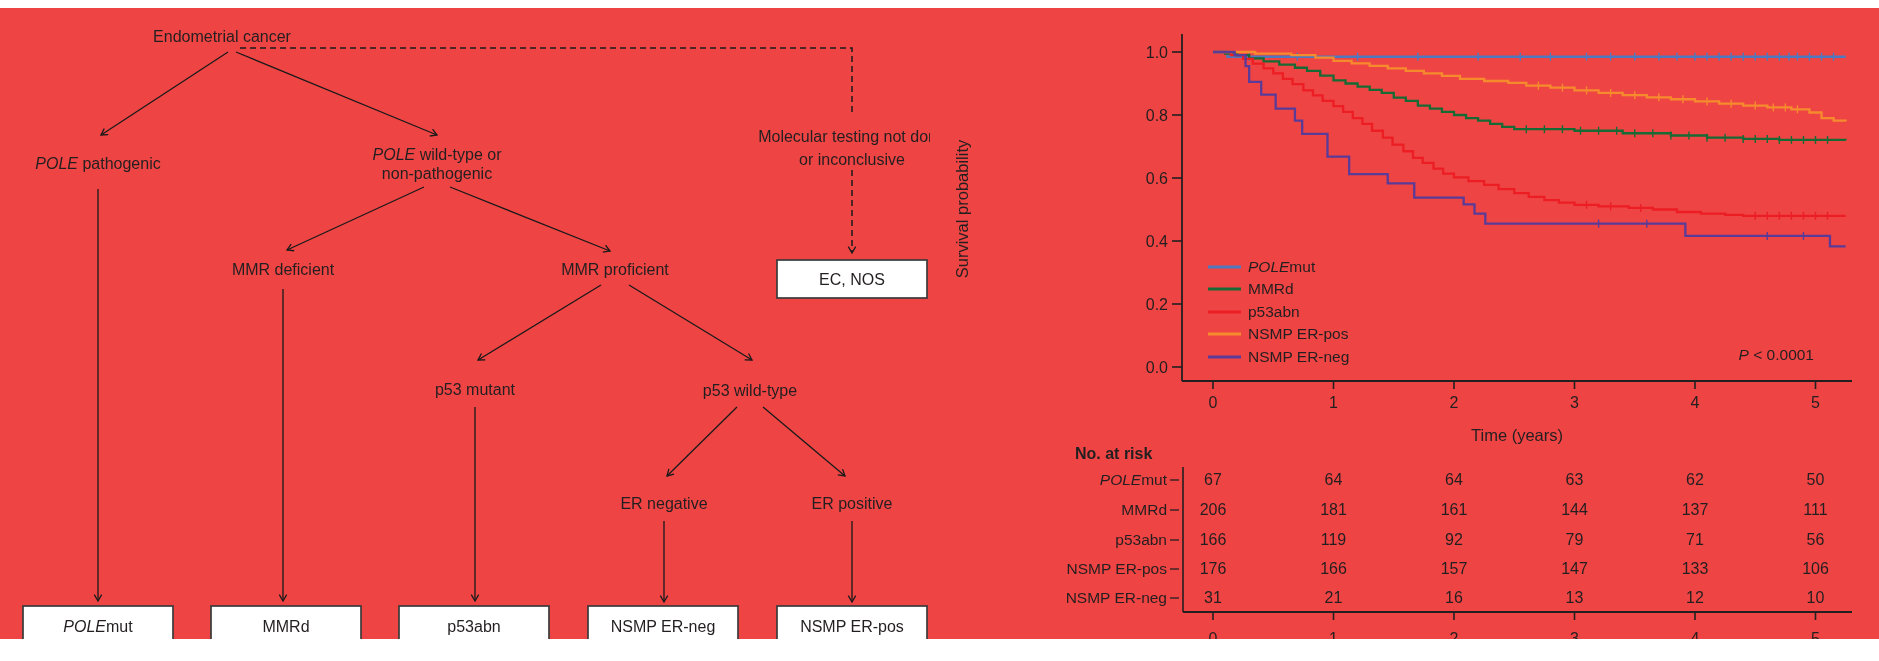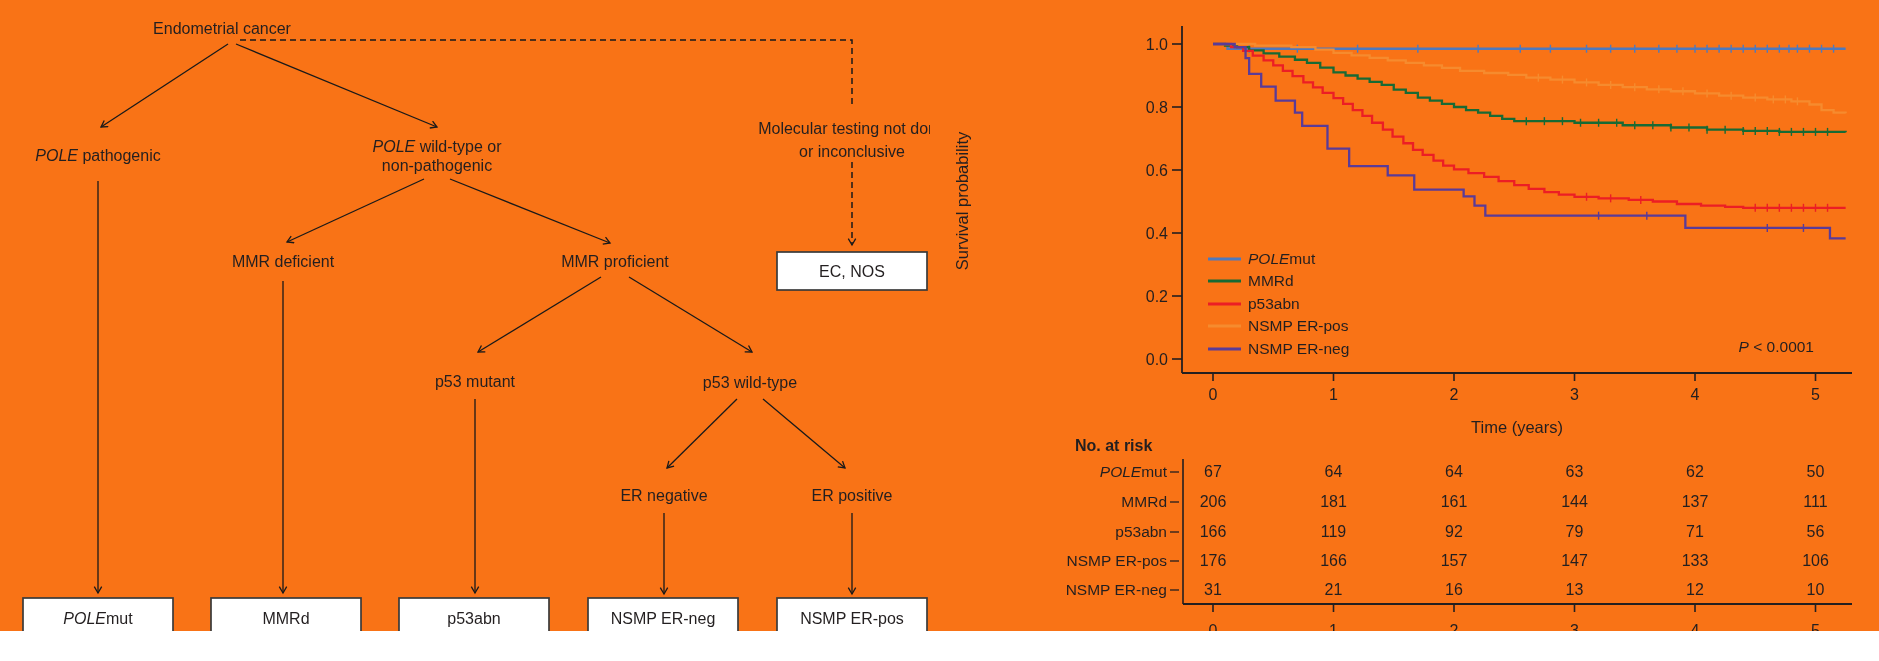--- a/index.html
+++ b/index.html
@@ -3,8 +3,8 @@
 <meta charset="utf-8">
 <style>
   html,body{margin:0;padding:0;background:#ffffff;}
-  #figure{position:relative;width:1879px;height:631px;background:#f97316;overflow:hidden;
-          font-family:"Liberation Sans",sans-serif;color:#231f20;}
+  #figure{position:relative;width:1879px;height:631px;background:#ef4444;overflow:hidden;
+          font-family:"Liberation Sans",sans-serif;color:#231f20;margin-top:8px;}
   #panel-a{position:absolute;left:0;top:0;}
   #panel-b{position:absolute;left:930px;top:0;}
   svg text{fill:#231f20;}

